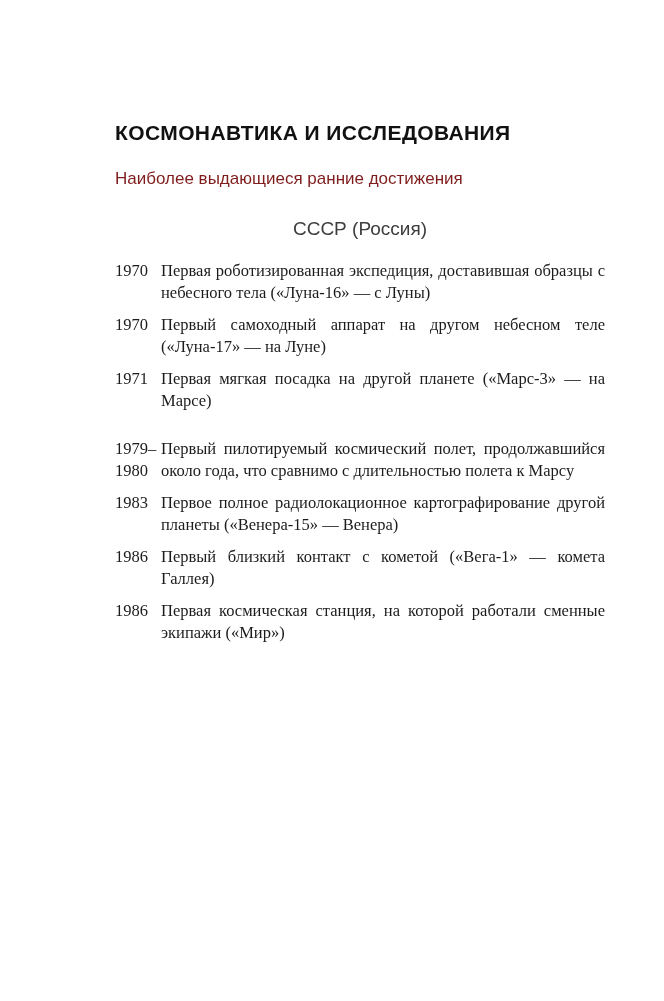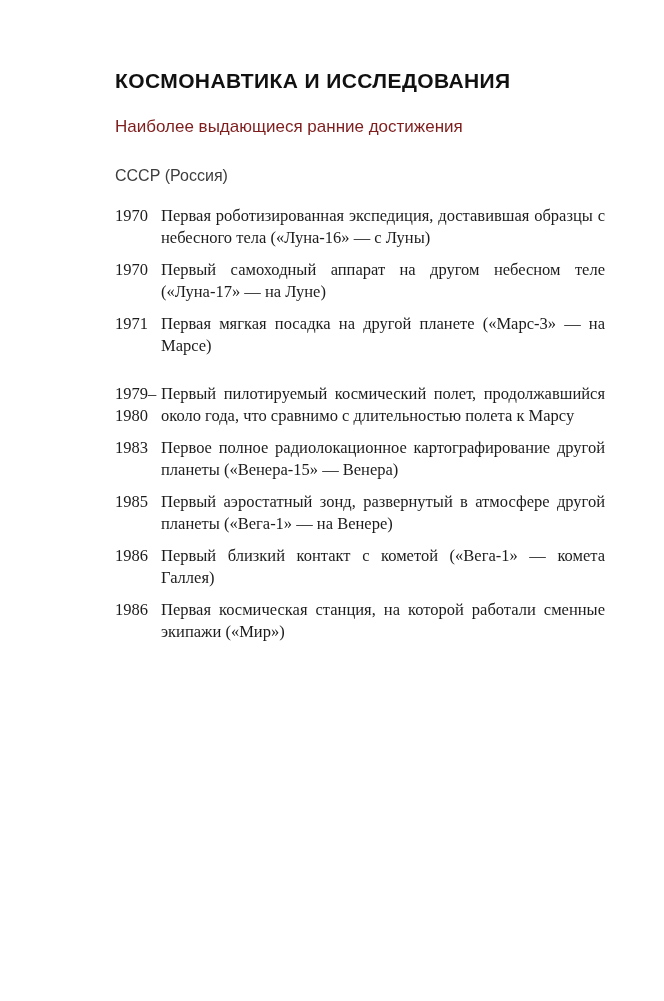--- a/index.html
+++ b/index.html
@@ -18,7 +18,7 @@
     box-sizing: border-box;
     width: 664px;
     height: 1001px;
-    padding: 68px 59px 0 115px;
+    padding: 120px 59px 0 115px;
     background: #ffffff;
   }
   .page-title {

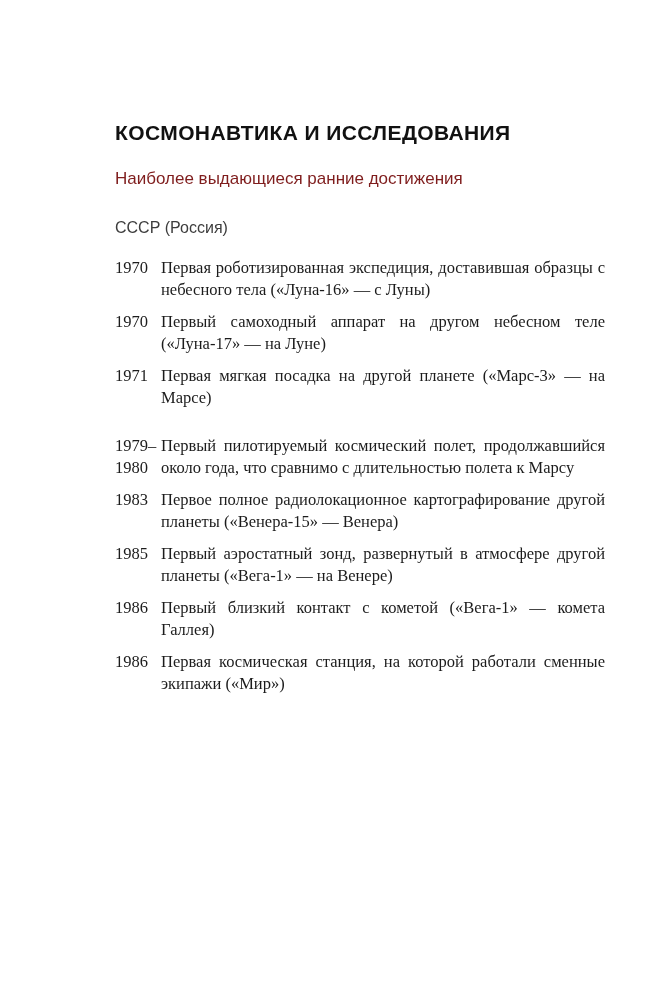--- a/index.html
+++ b/index.html
@@ -41,9 +41,10 @@
   .section-heading {
     margin: 0 0 20px 0;
     font-family: "Liberation Sans", sans-serif;
-    font-size: 16px;
+    font-size: 19px;
     font-weight: 400;
     color: #3d3d3d;
+    text-align: center;
     line-height: 1.2;
   }
   .achievement-list {

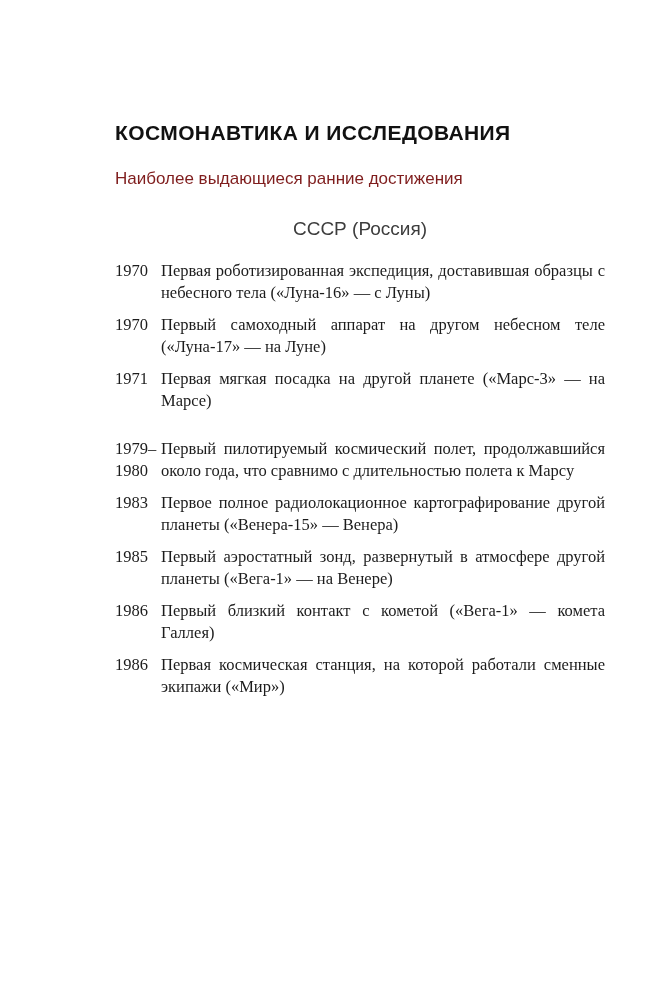--- a/index.html
+++ b/index.html
@@ -109,10 +109,6 @@
     <div class="entry-text">Первое полное радиолокационное картографирование другой планеты («Венера-15» — Венера)</div>
   </div>
 
-  <div class="entry">
-    <div class="entry-year">1985</div>
-    <div class="entry-text">Первый аэростатный зонд, развернутый в атмосфере другой планеты («Вега-1» — на Венере)</div>
-  </div>
 
   <div class="entry">
     <div class="entry-year">1986</div>

